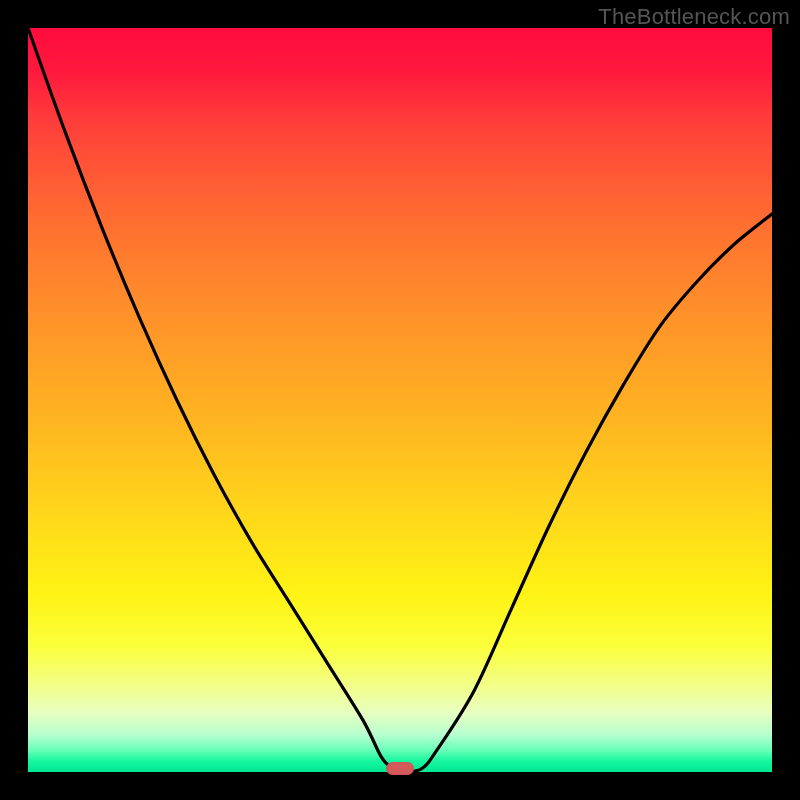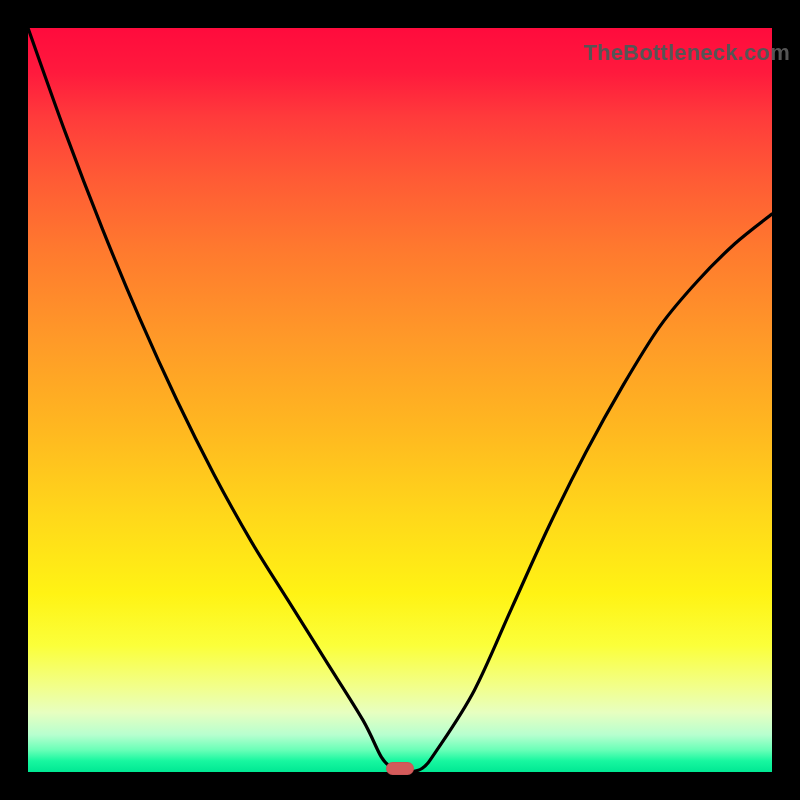--- a/index.html
+++ b/index.html
@@ -23,11 +23,10 @@
     right: 10px;
     color: #555;
     font-size: 22px;
-    font-weight: 700;
+    font-weight: 400;
     letter-spacing: 0.2px;
     z-index: 20;
     user-select: none;
-    margin-top: 36px;
   }
   .plot {
     position: absolute;

